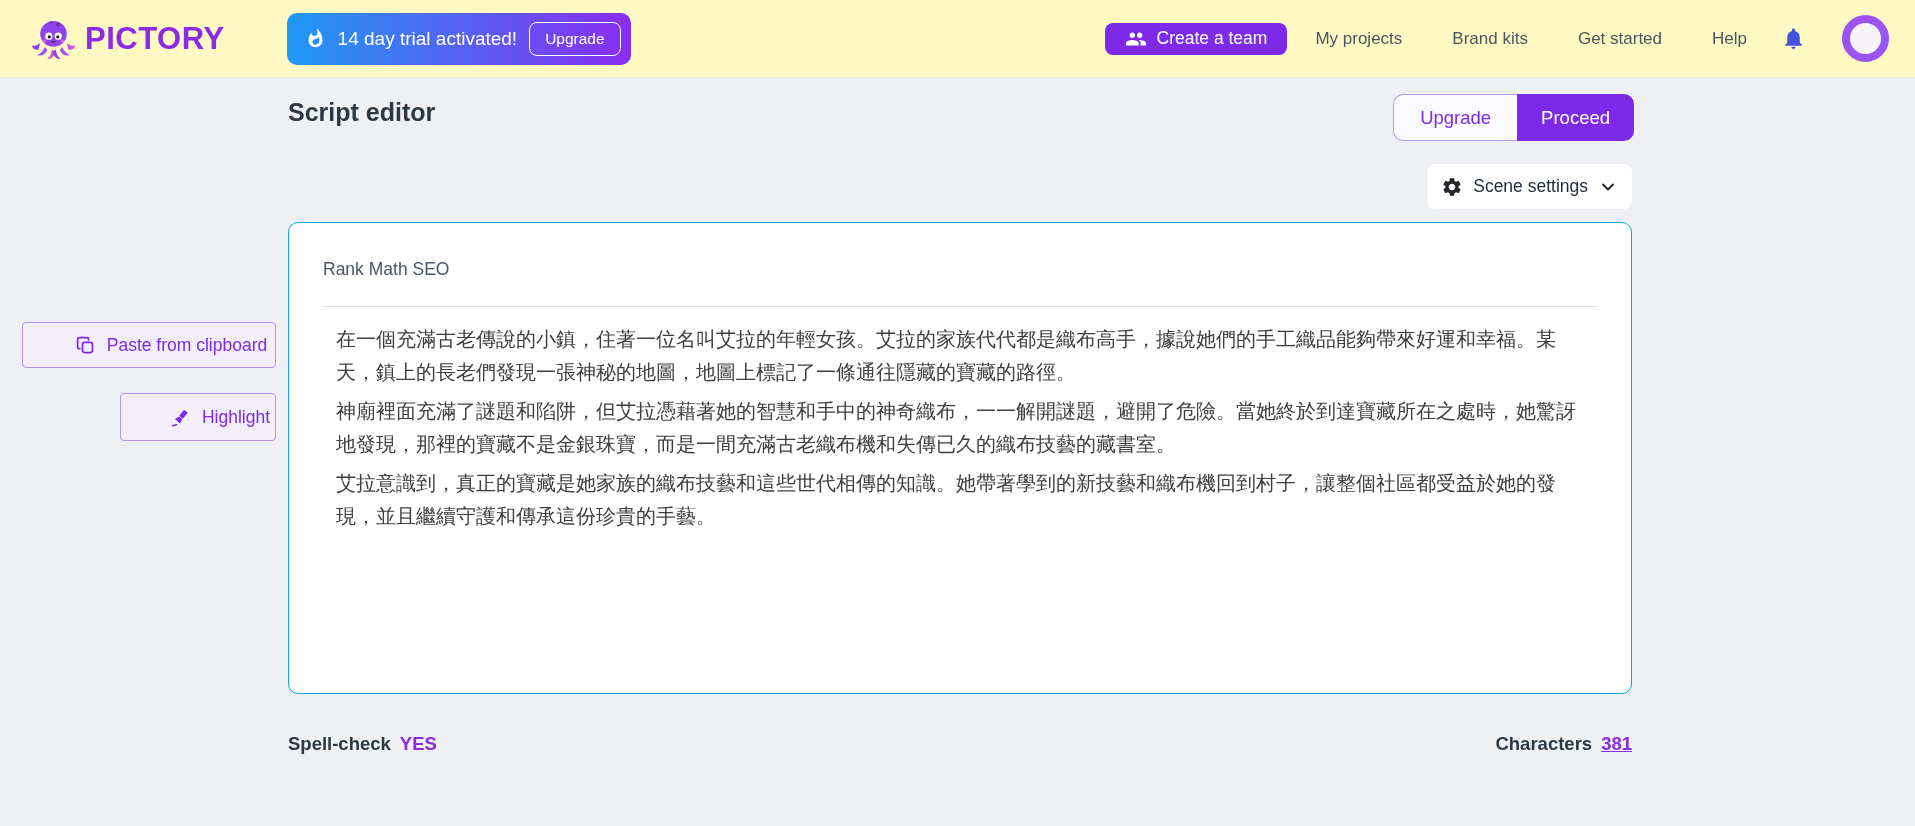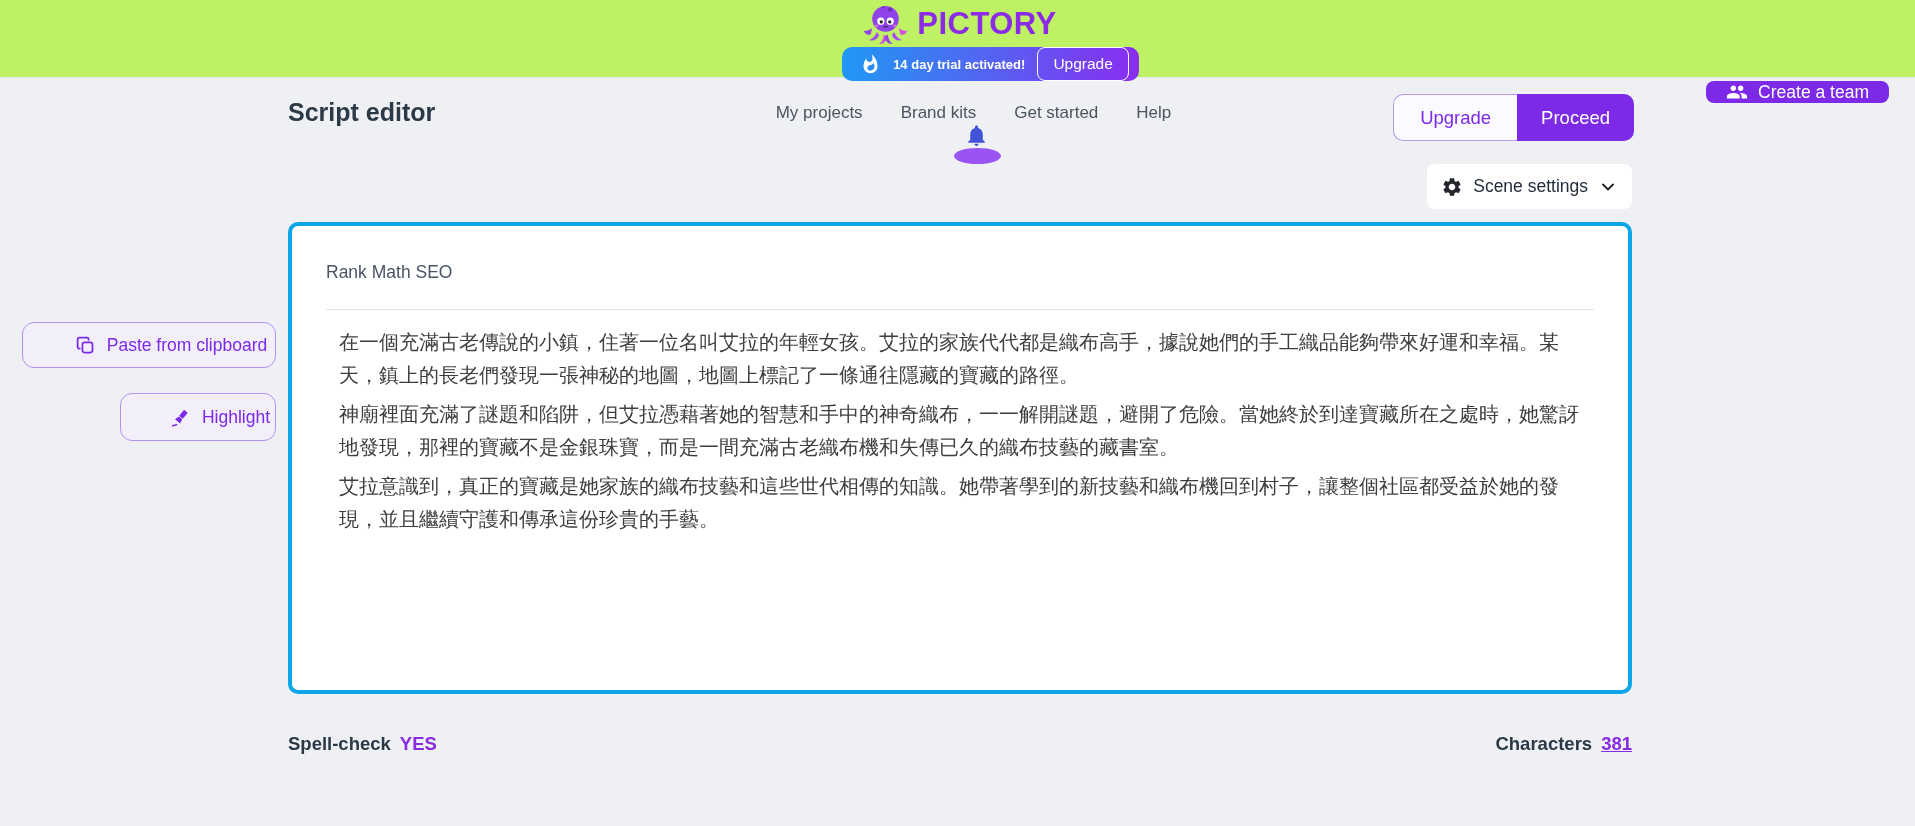--- a/index.html
+++ b/index.html
@@ -11,8 +11,8 @@
 
   
   .header {
-    height: 78px; background: #bef264; border-bottom: 1px solid #e9e9ef;
-    display: flex; align-items: center; padding: 0 26px 0 30px; flex-direction: column;
+    height: 78px; background: #fef9c3; border-bottom: 1px solid #e9e9ef;
+    display: flex; align-items: center; padding: 0 26px 0 30px;
   }
   .logo { display: flex; align-items: center; gap: 8px; cursor: pointer; }
   .logo-text { font-size: 31px; font-weight: 800; color: #8b2be6; letter-spacing: 0.5px; }

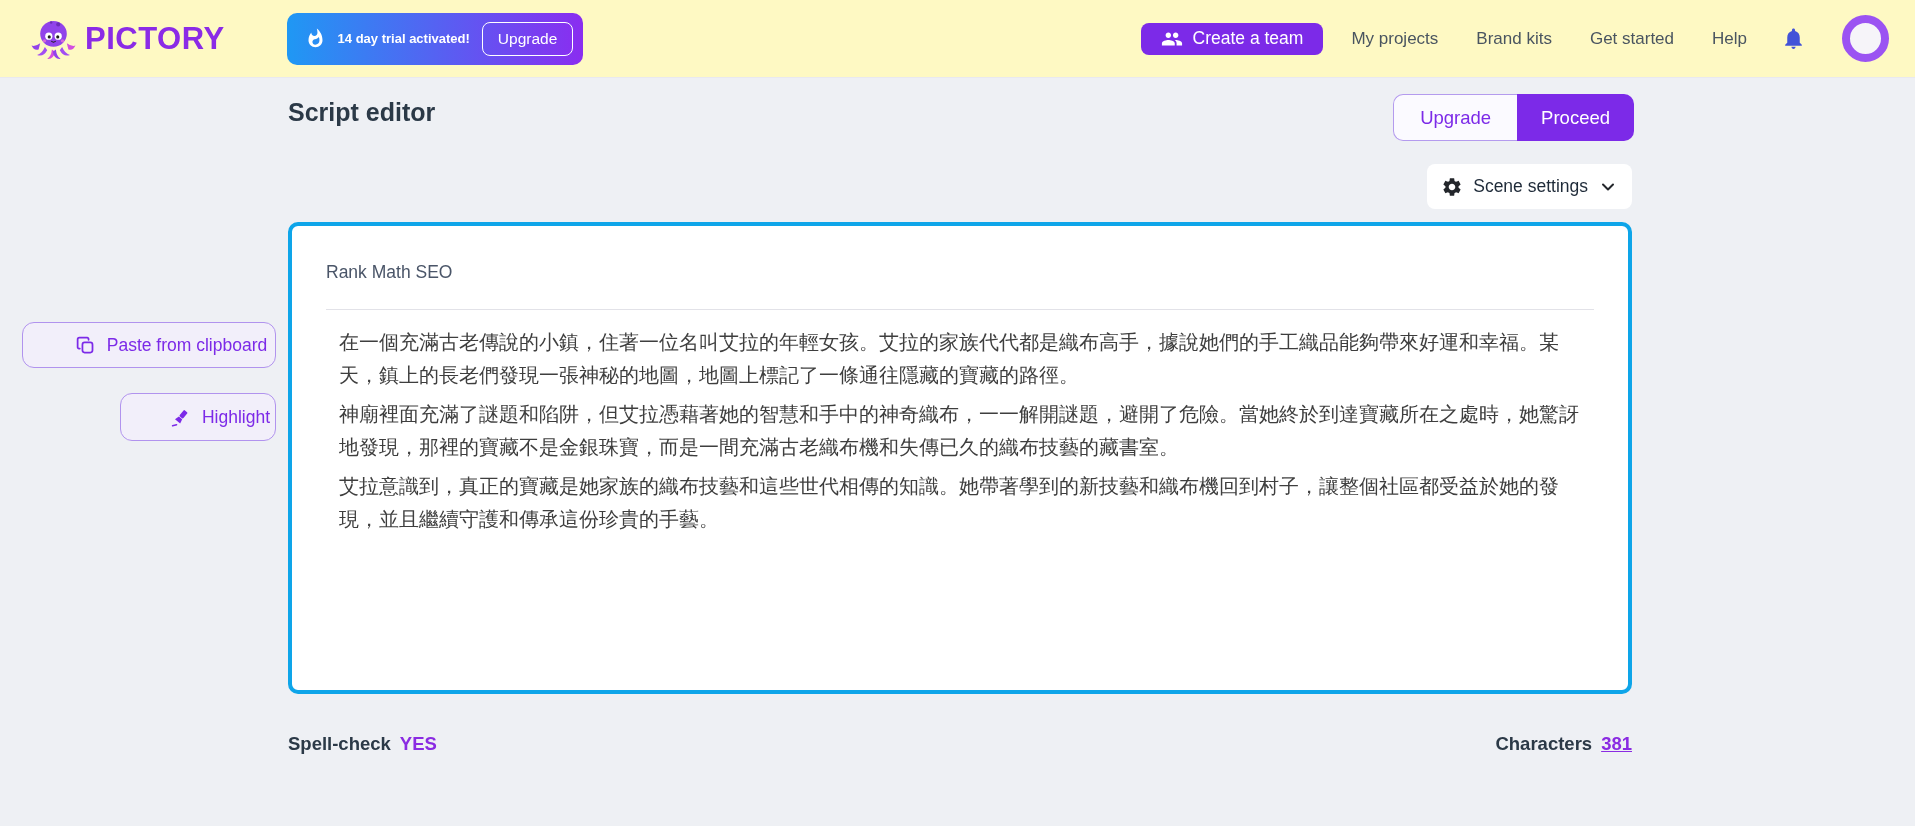--- a/index.html
+++ b/index.html
@@ -23,7 +23,7 @@
     display: flex; align-items: center; gap: 12px; padding: 0 10px 0 18px;
     color: #fff;
   }
-  .trial-text { font-size: 13px; font-weight: 700; }
+  .trial-text { font-size: 19px; font-weight: 400; }
   .upgrade-btn {
     background: transparent; border: 1.5px solid #ffffff; border-radius: 8px;
     color: #fff; font-size: 15.5px; padding: 7px 15px; cursor: pointer;

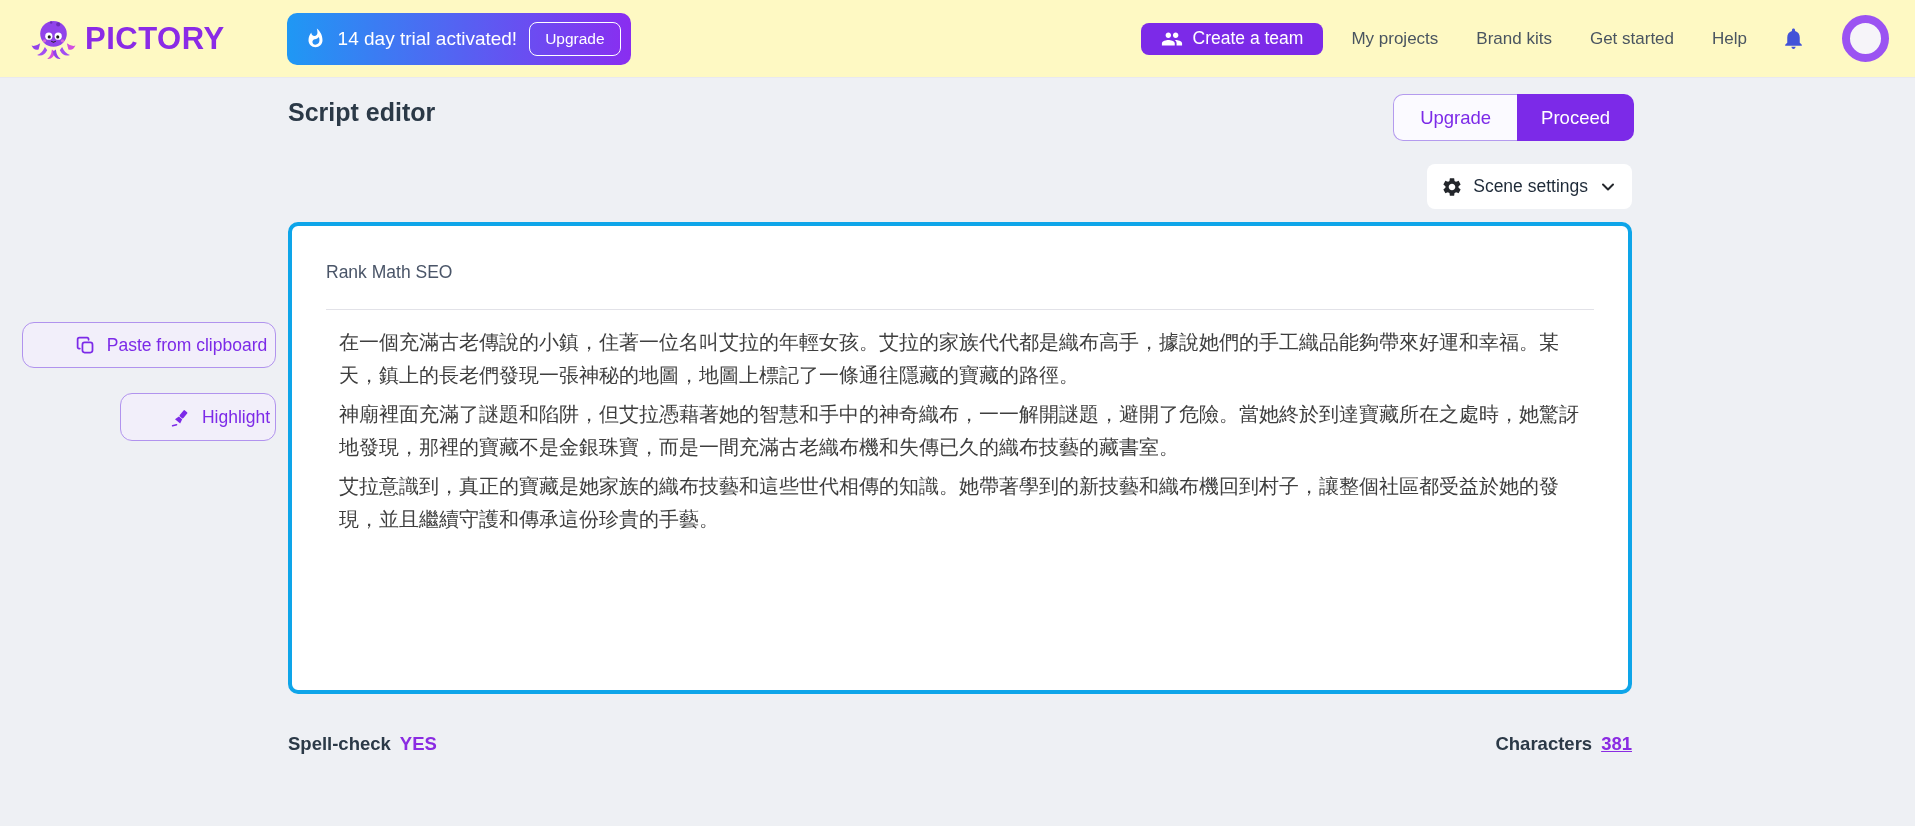--- a/index.html
+++ b/index.html
@@ -36,7 +36,7 @@
     display: flex; align-items: center; gap: 10px; cursor: pointer;
     font-family: inherit;
   }
-  .nav { display: flex; align-items: center; margin-left: 28px; gap: 38px; }
+  .nav { display: flex; align-items: center; margin-left: 28px; gap: 50px; }
   .nav-link { font-size: 17px; color: #4a5560; cursor: pointer; white-space: nowrap; }
   .bell-wrap { margin-left: 34px; cursor: pointer; display: flex; align-items: center; }
   .avatar {

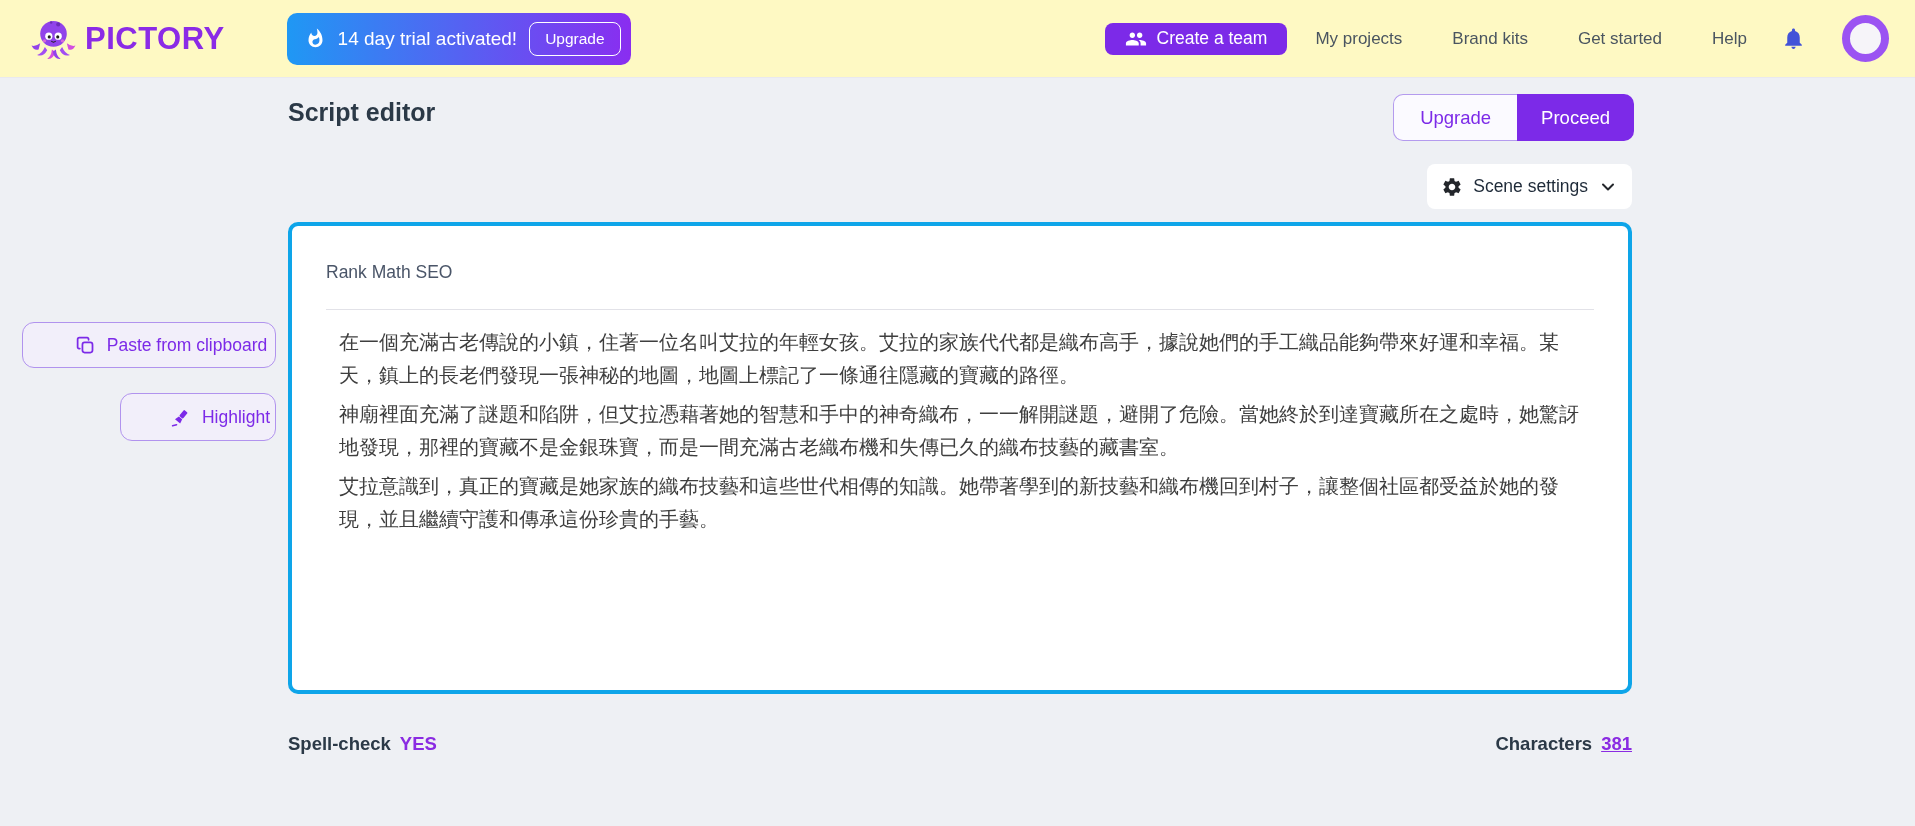--- a/index.html
+++ b/index.html
@@ -81,7 +81,7 @@
 
   .card {
     position: absolute; left: 288px; top: 144px; width: 1344px; height: 472px;
-    background: #ffffff; border-radius: 10px; border: 4px solid #0ea5e9;
+    background: #ffffff; border-radius: 10px; border: 1px solid #0ea5e9;
   }
   .card-title { margin: 36px 34px 0; font-size: 17.5px; color: #4a5568; }
   .divider { height: 1px; background: #e2e2e8; margin: 26px 34px 16px; }

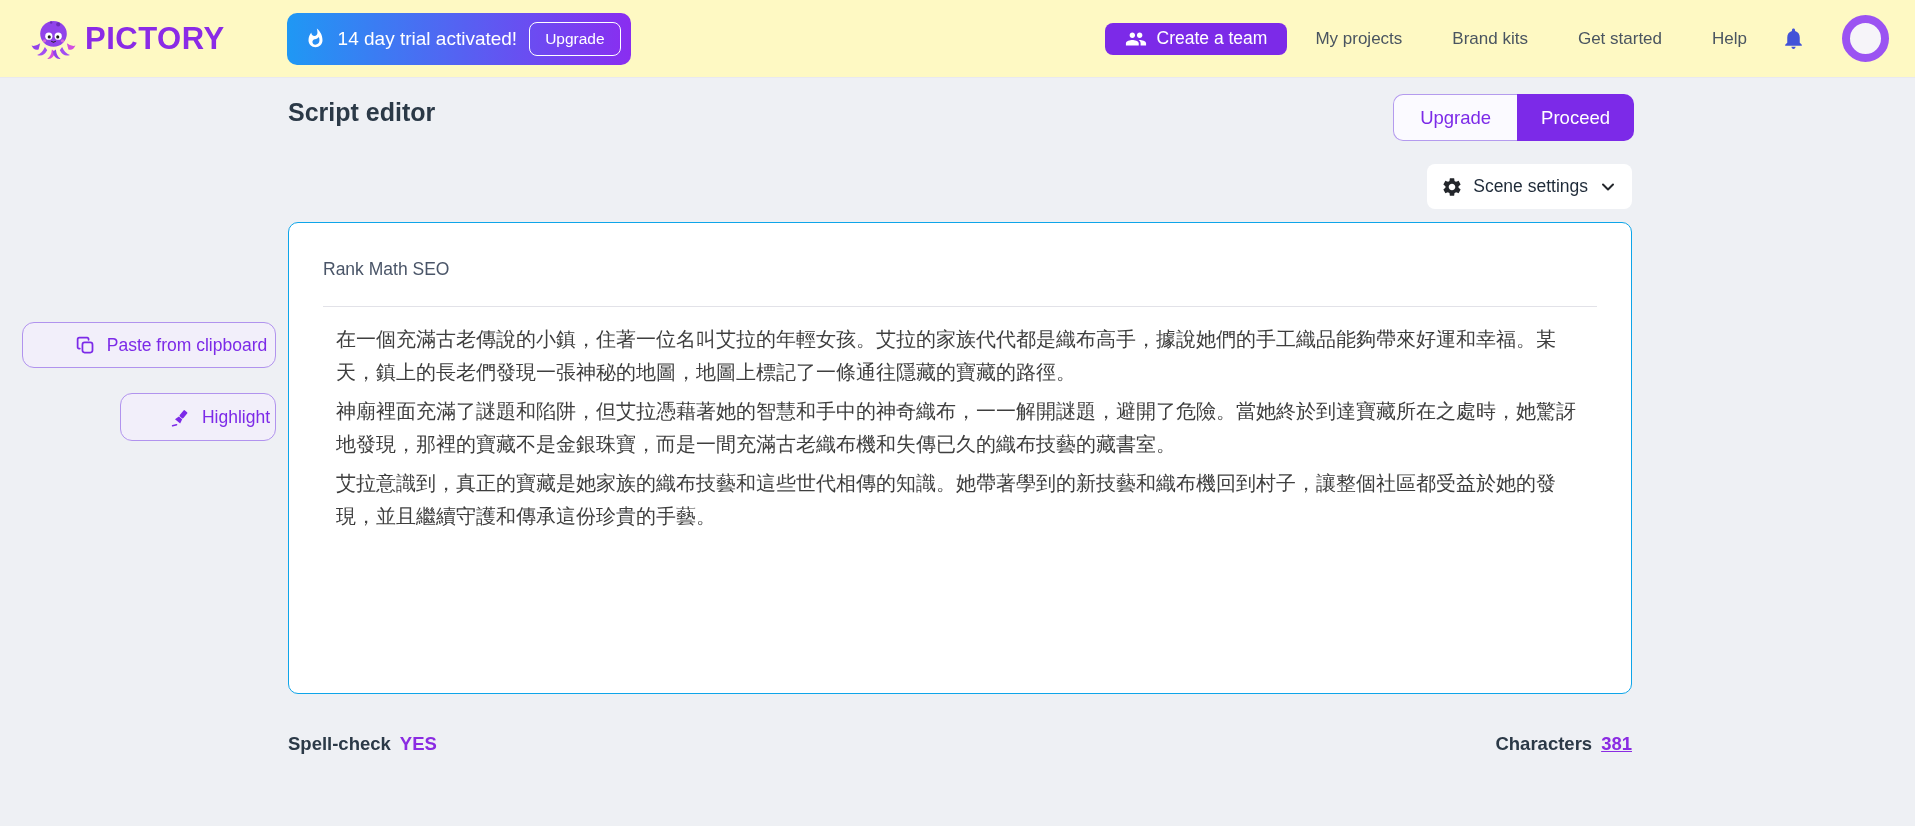--- a/index.html
+++ b/index.html
@@ -73,7 +73,7 @@
 
   .side-btn {
     position: absolute; display: flex; align-items: center; justify-content: center;
-    gap: 11px; background: #f2effa; border: 1px solid #b193ee; border-radius: 12px;
+    gap: 11px; background: #f2effa; border: 1px solid #b193ee; border-radius: 4px;
     color: #7c2ae8; font-size: 17.5px; cursor: pointer; font-family: inherit; padding-left: 44px;
   }
   .paste-btn { left: 22px; top: 244px; width: 254px; height: 46px; }

